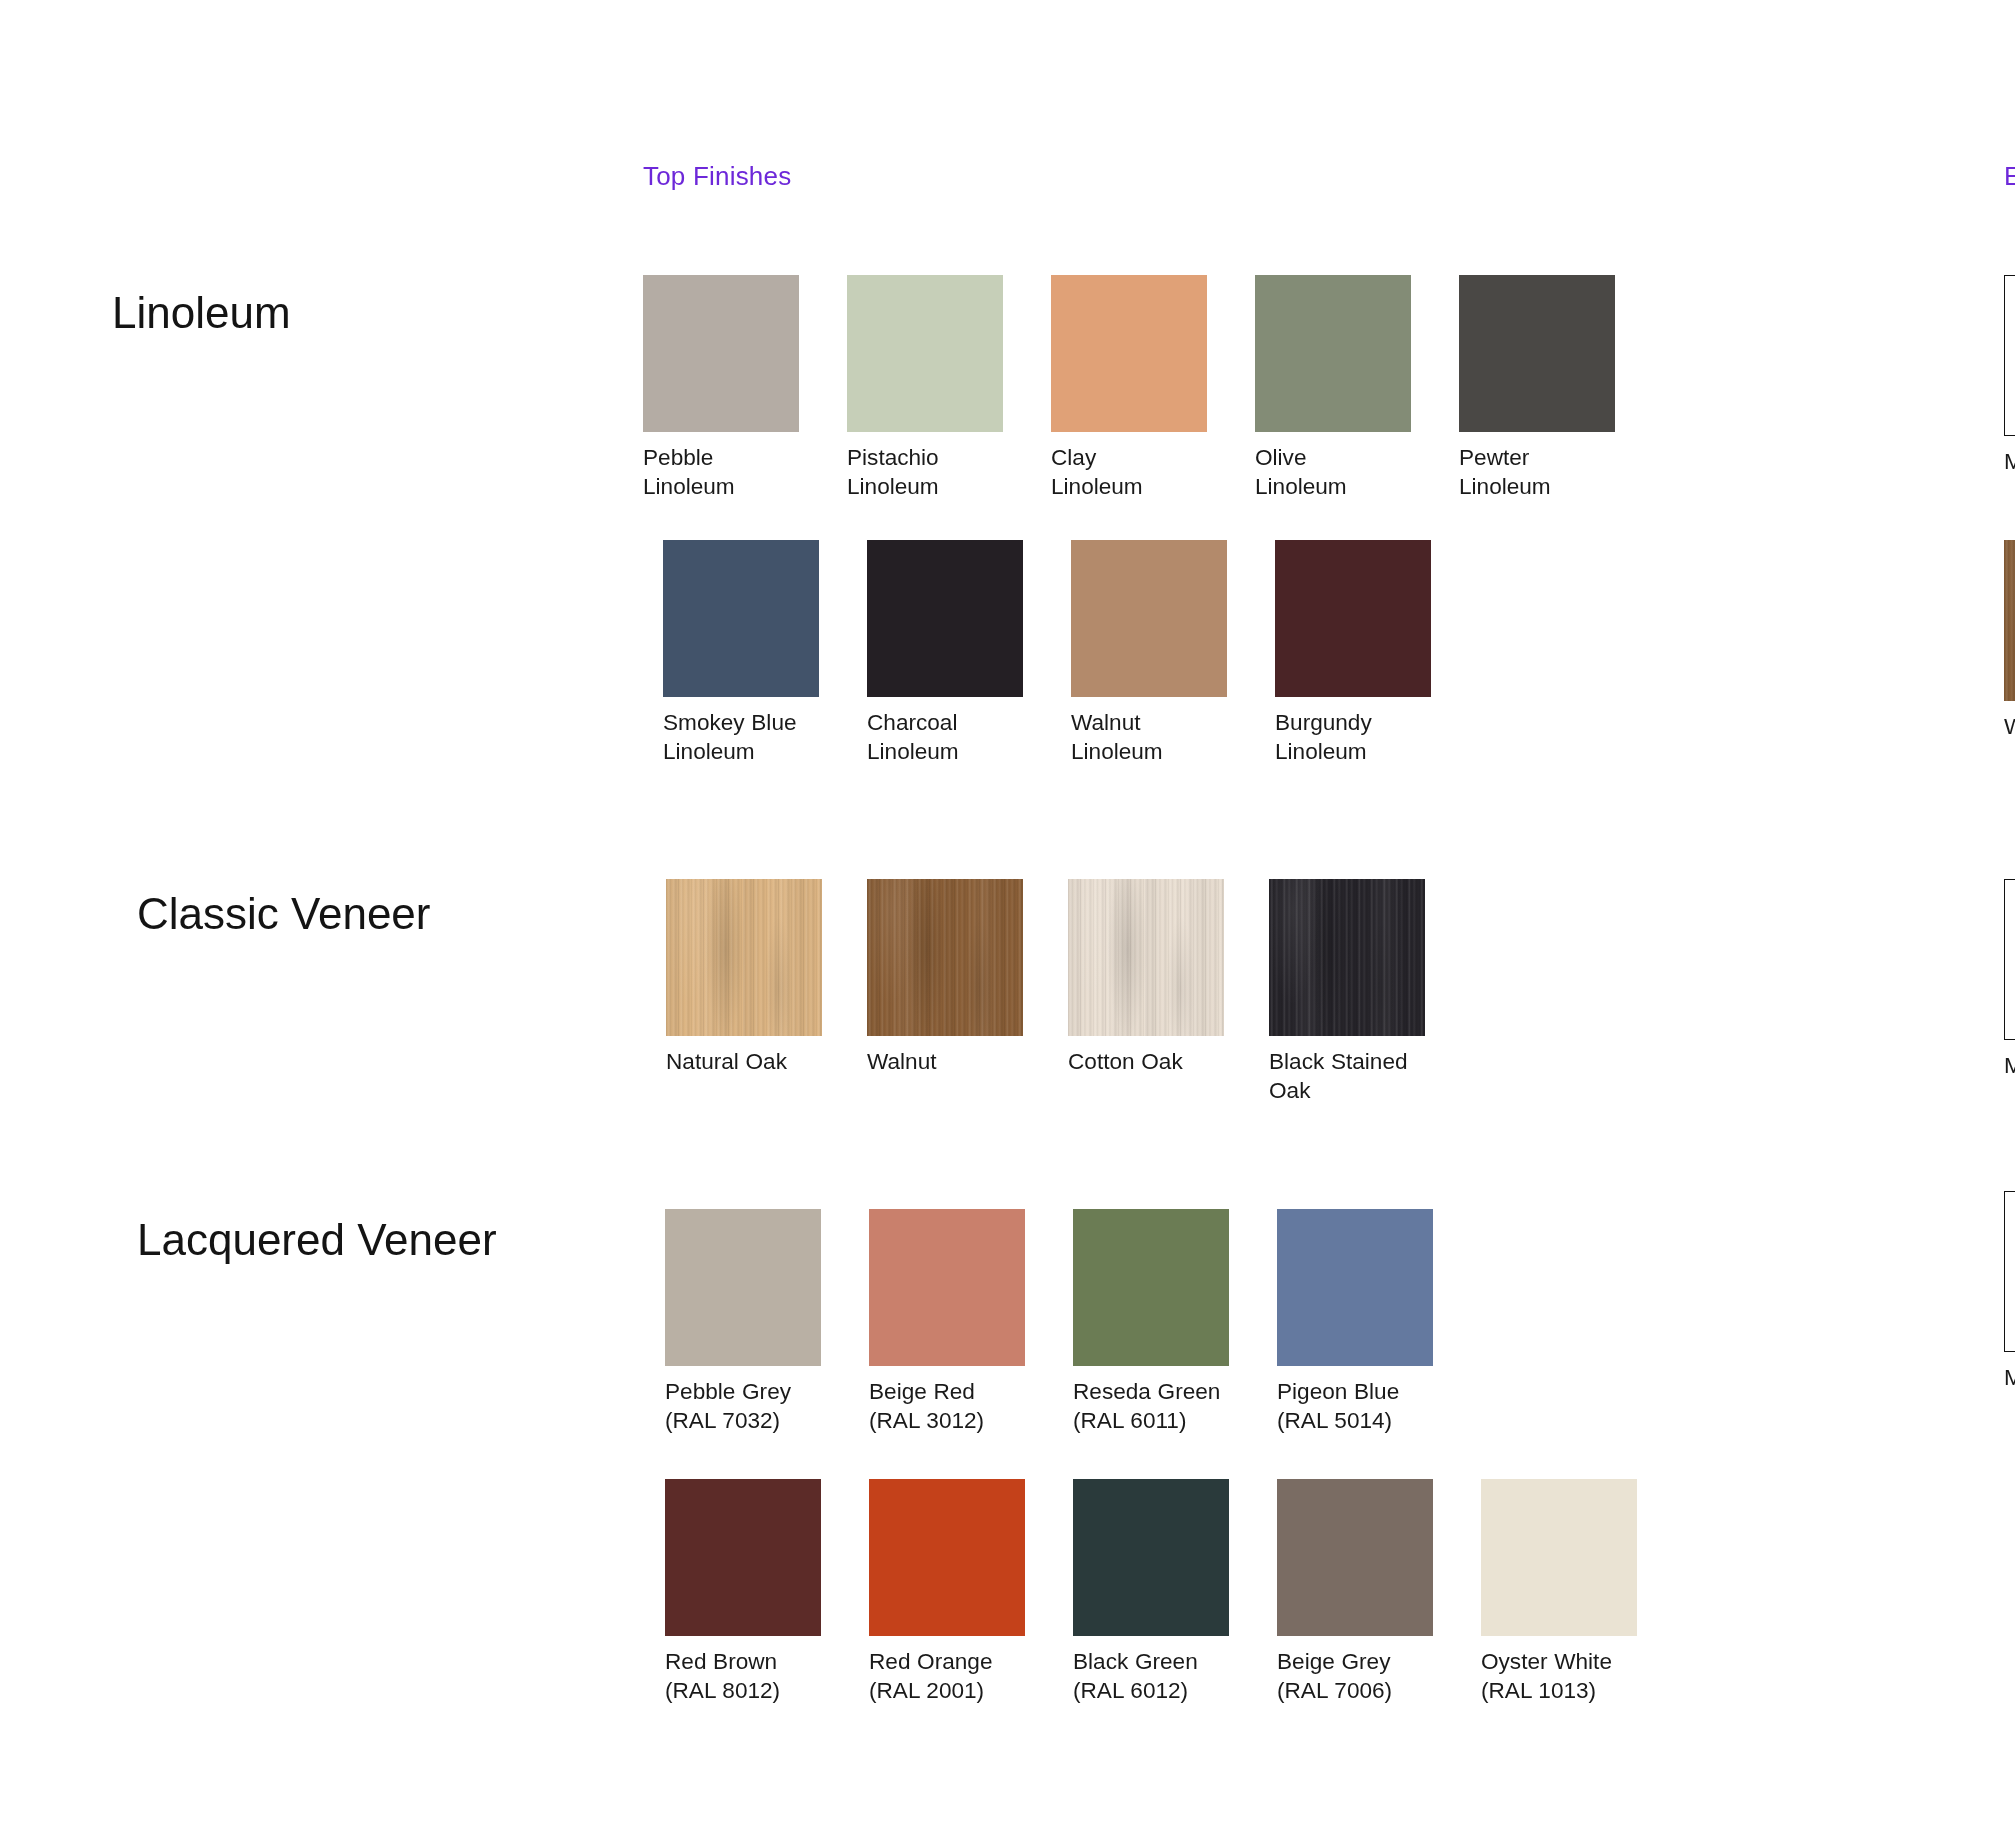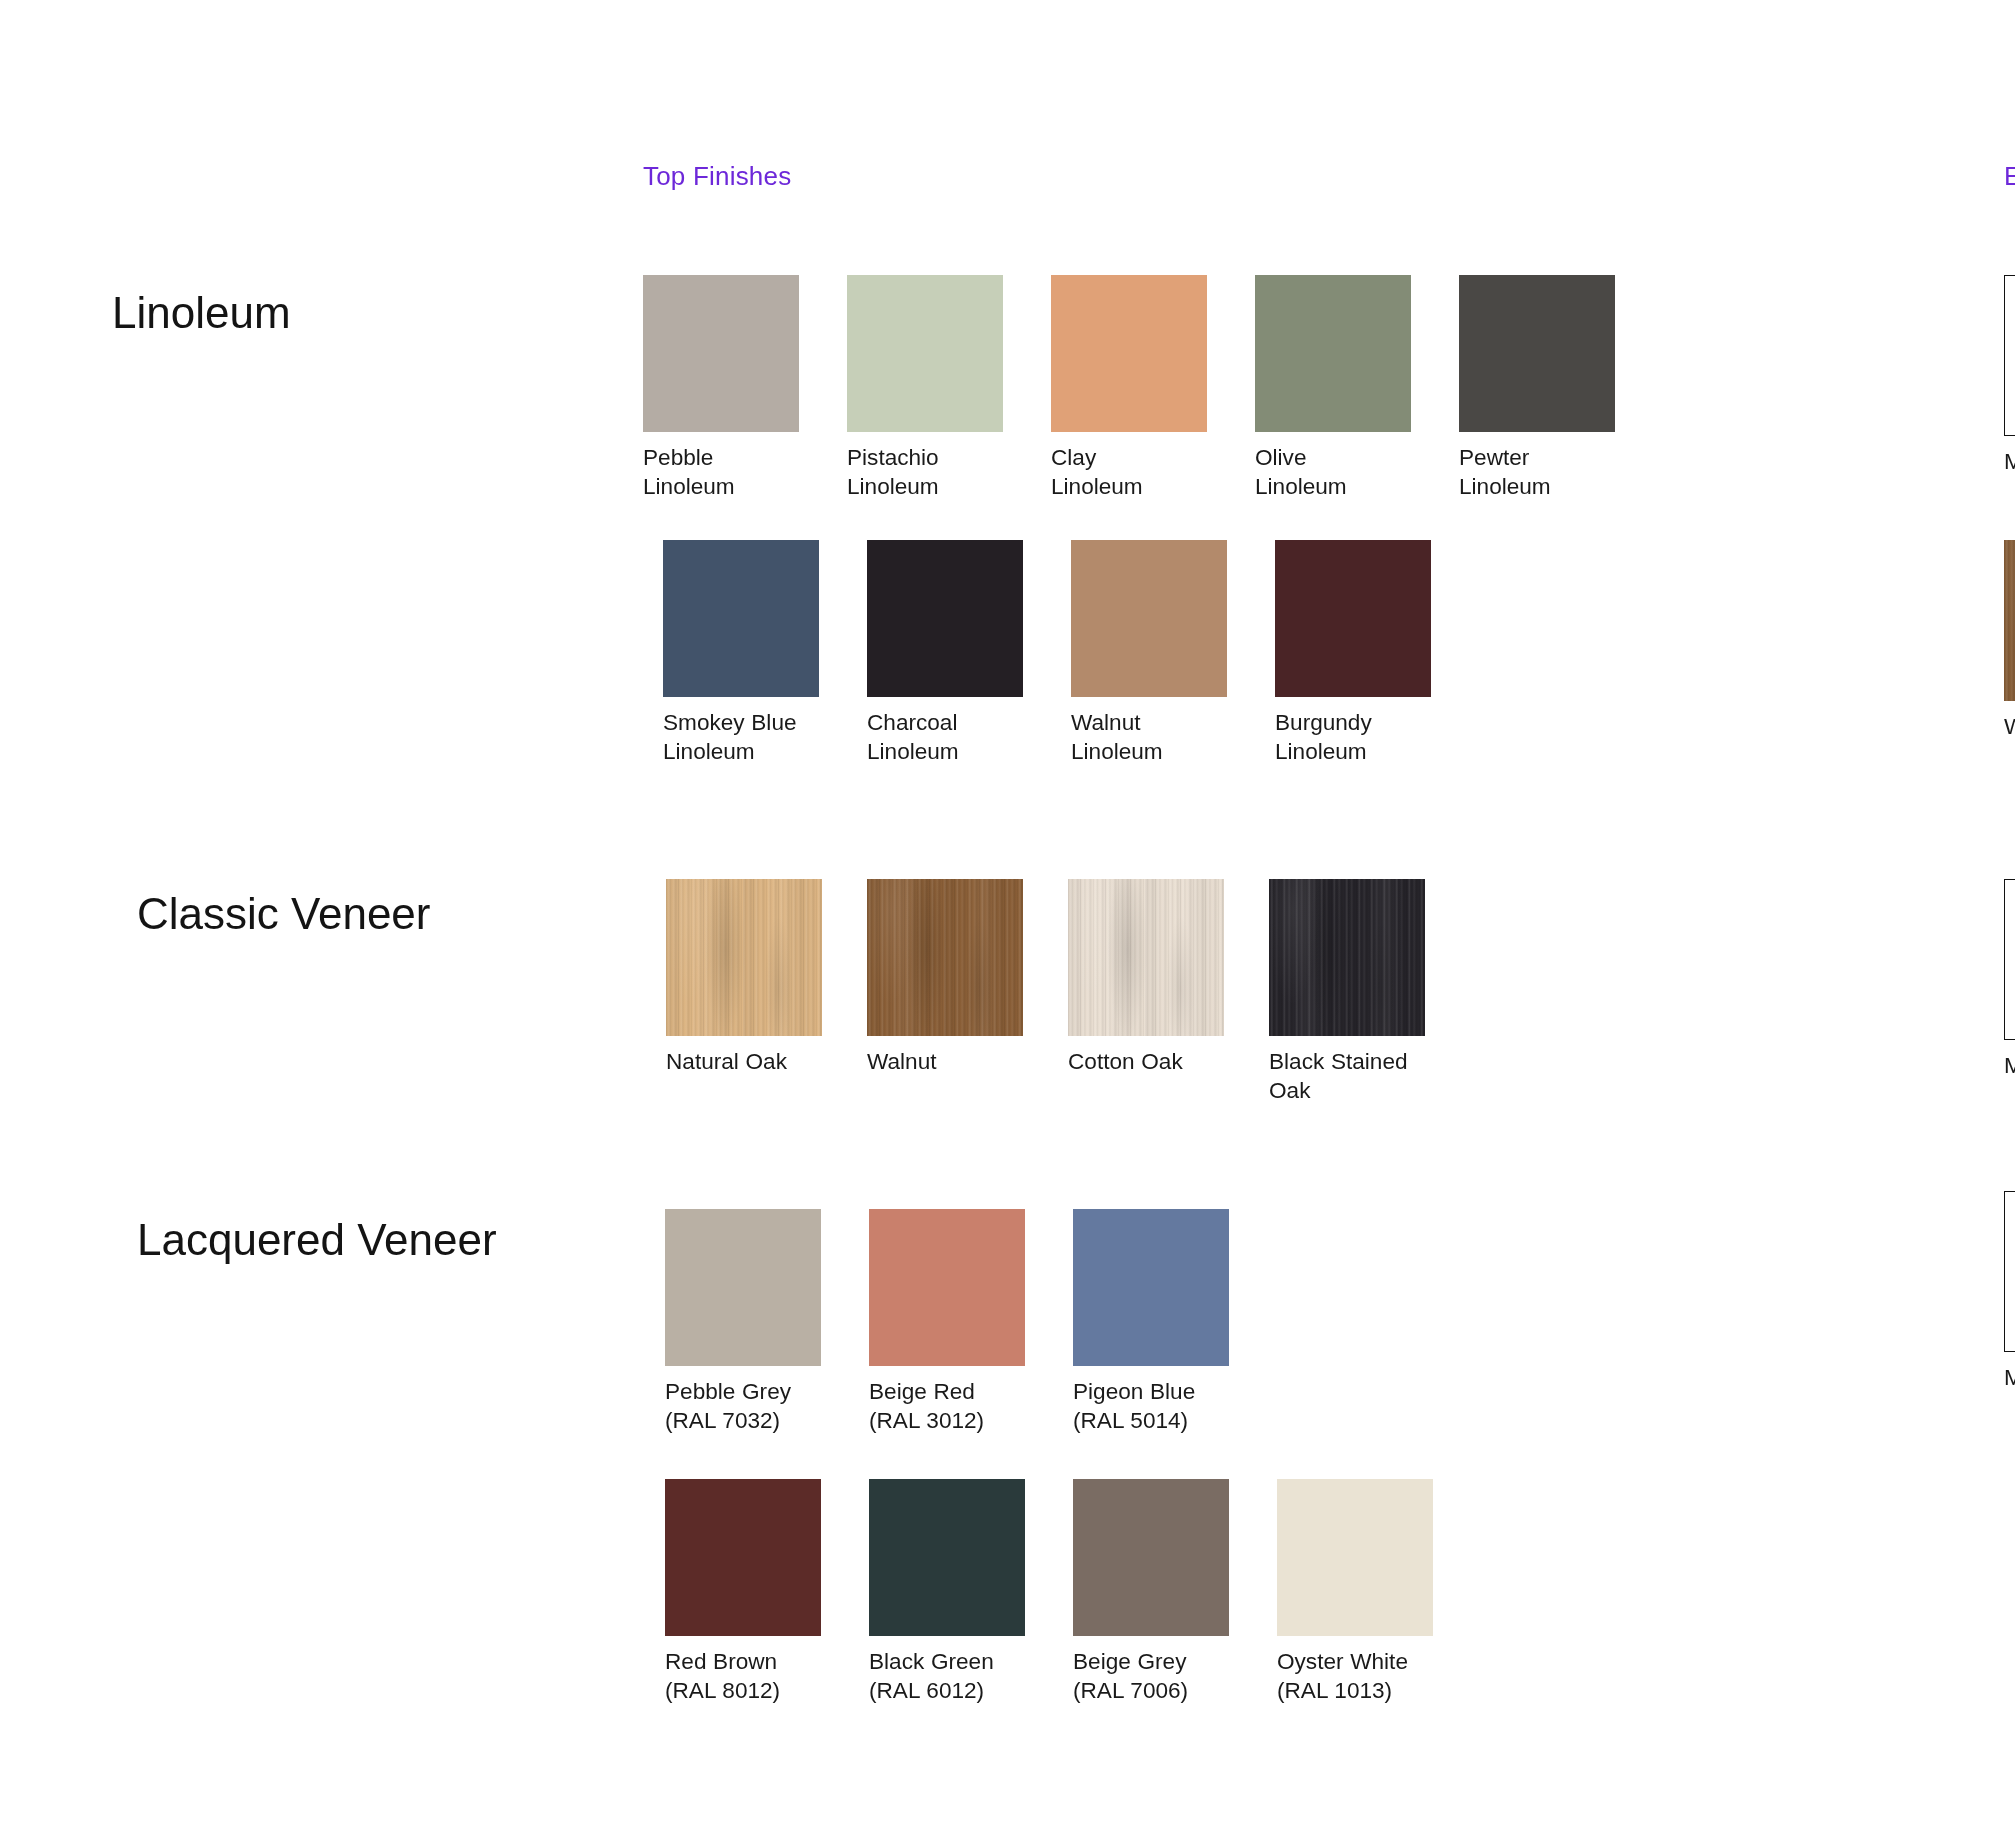--- a/index.html
+++ b/index.html
@@ -205,6 +205,10 @@
         <div class="caption"><span>Beige Red</span><span class="sub">(RAL 3012)</span></div>
       </div>
       <div class="cell">
+        <div class="chip" style="background: rgb(107, 124, 84);"></div>
+        <div class="caption"><span>Reseda Green</span><span class="sub">(RAL 6011)</span></div>
+      </div>
+      <div class="cell">
         <div class="chip" style="background: rgb(100, 121, 159);"></div>
         <div class="caption"><span>Pigeon Blue</span><span class="sub">(RAL 5014)</span></div>
       </div>

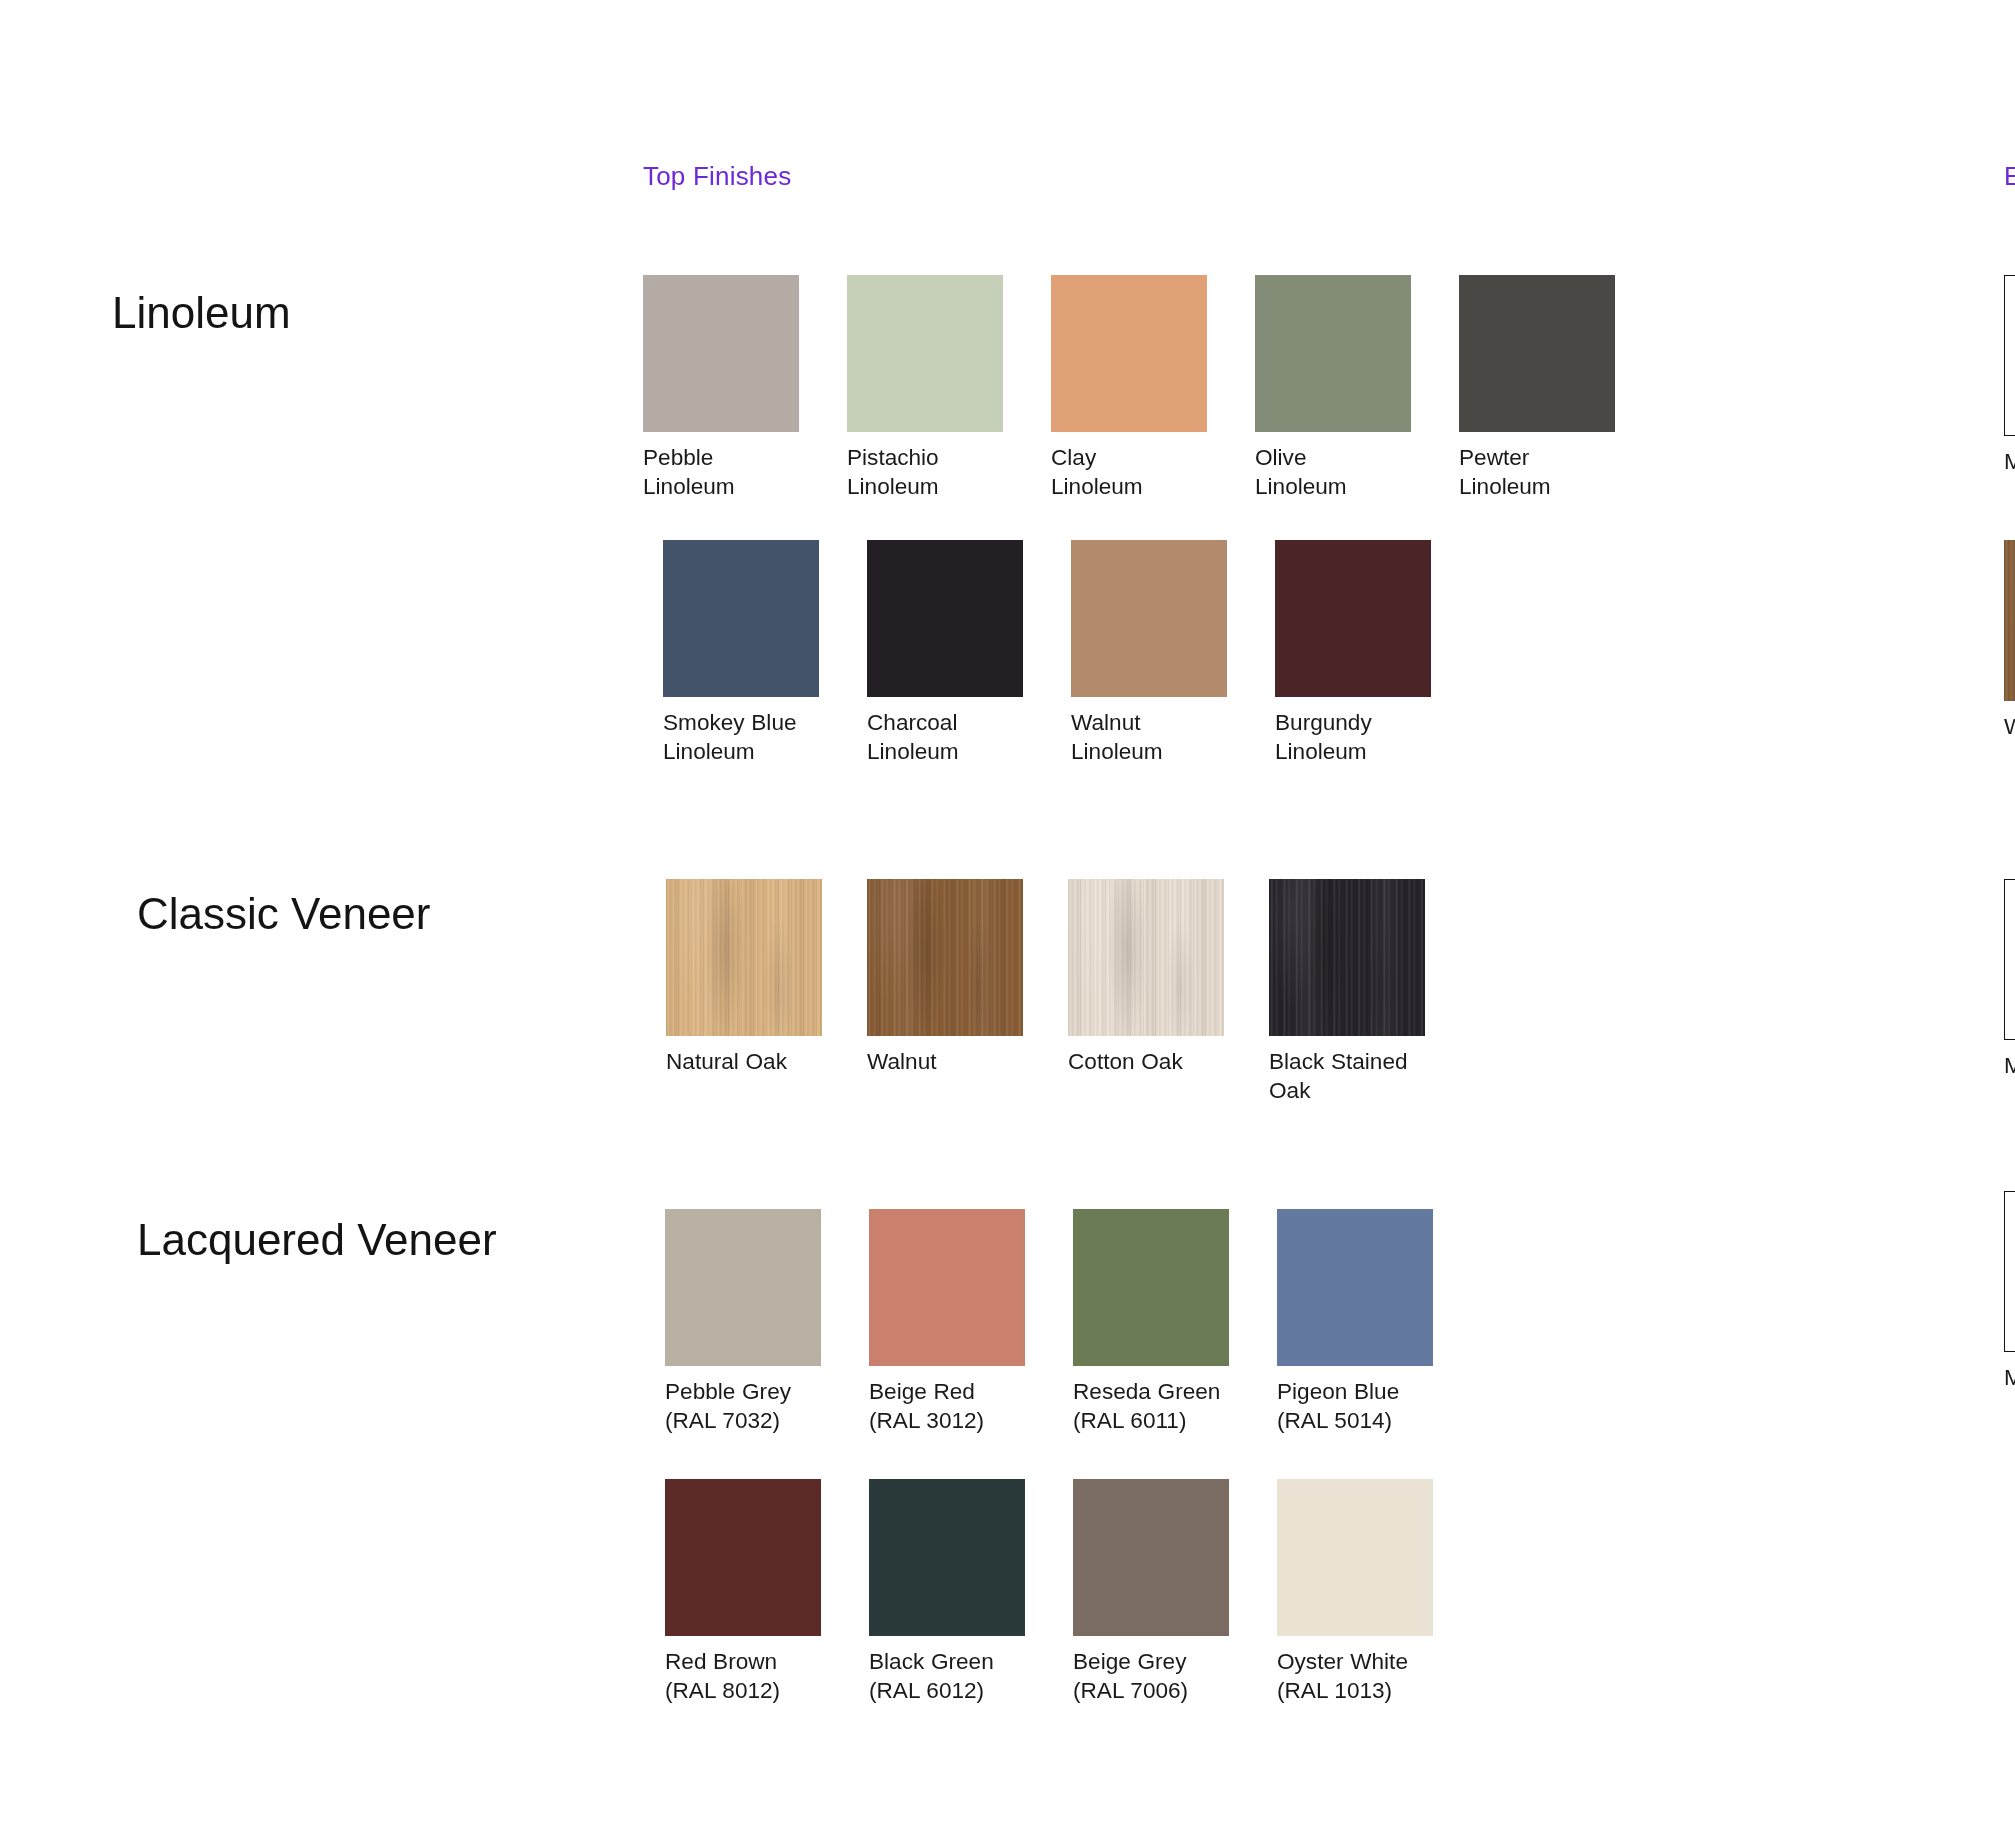--- a/index.html
+++ b/index.html
@@ -219,6 +219,10 @@
         <div class="caption"><span>Red Brown</span><span class="sub">(RAL 8012)</span></div>
       </div>
       <div class="cell">
+        <div class="chip" style="background: rgb(196, 65, 26);"></div>
+        <div class="caption"><span>Red Orange</span><span class="sub">(RAL 2001)</span></div>
+      </div>
+      <div class="cell">
         <div class="chip" style="background: rgb(42, 58, 59);"></div>
         <div class="caption"><span>Black Green</span><span class="sub">(RAL 6012)</span></div>
       </div>

